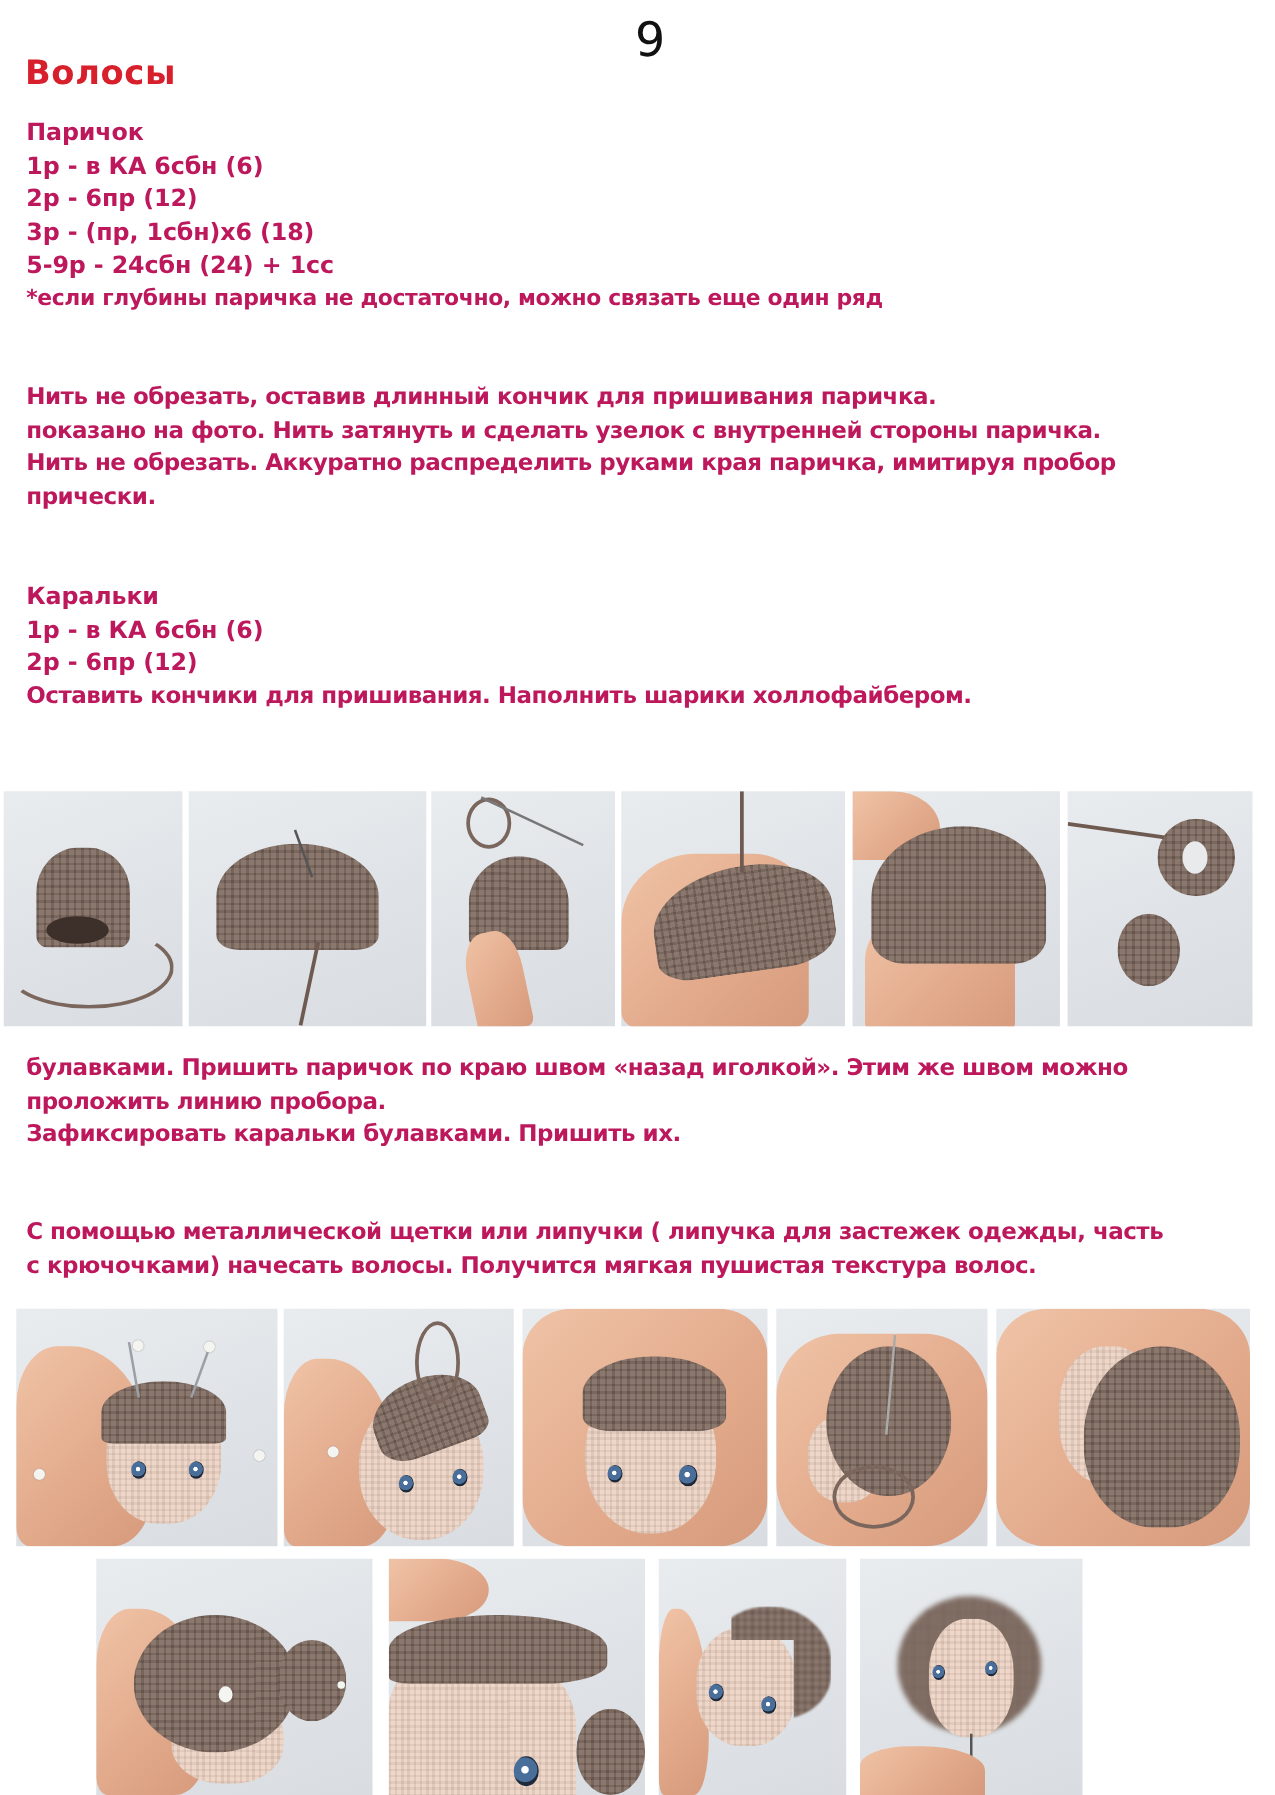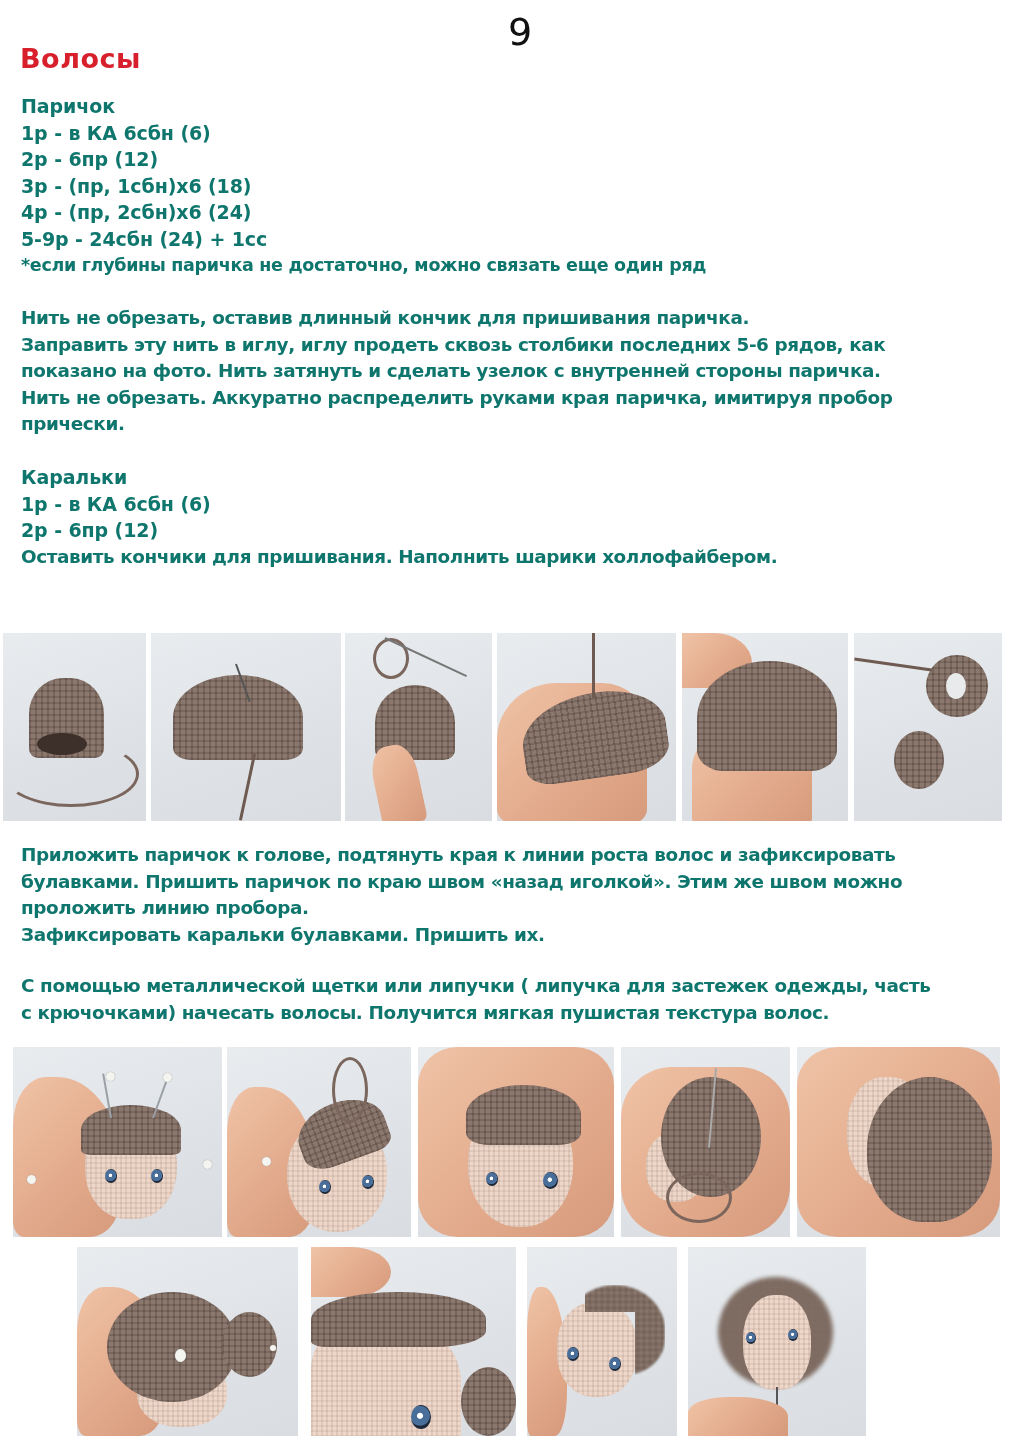--- a/index.html
+++ b/index.html
@@ -21,7 +21,7 @@
   .block {
     position: absolute; left: 21px;
     font-family: "DejaVu Sans", sans-serif; font-weight: bold;
-    font-size: 19px; line-height: 26.5px; color: #0f766e;
+    font-size: 19px; line-height: 26.5px; color: #be185d;
     letter-spacing: -0.1px;
   }
   .block .line { display: block; white-space: nowrap; }

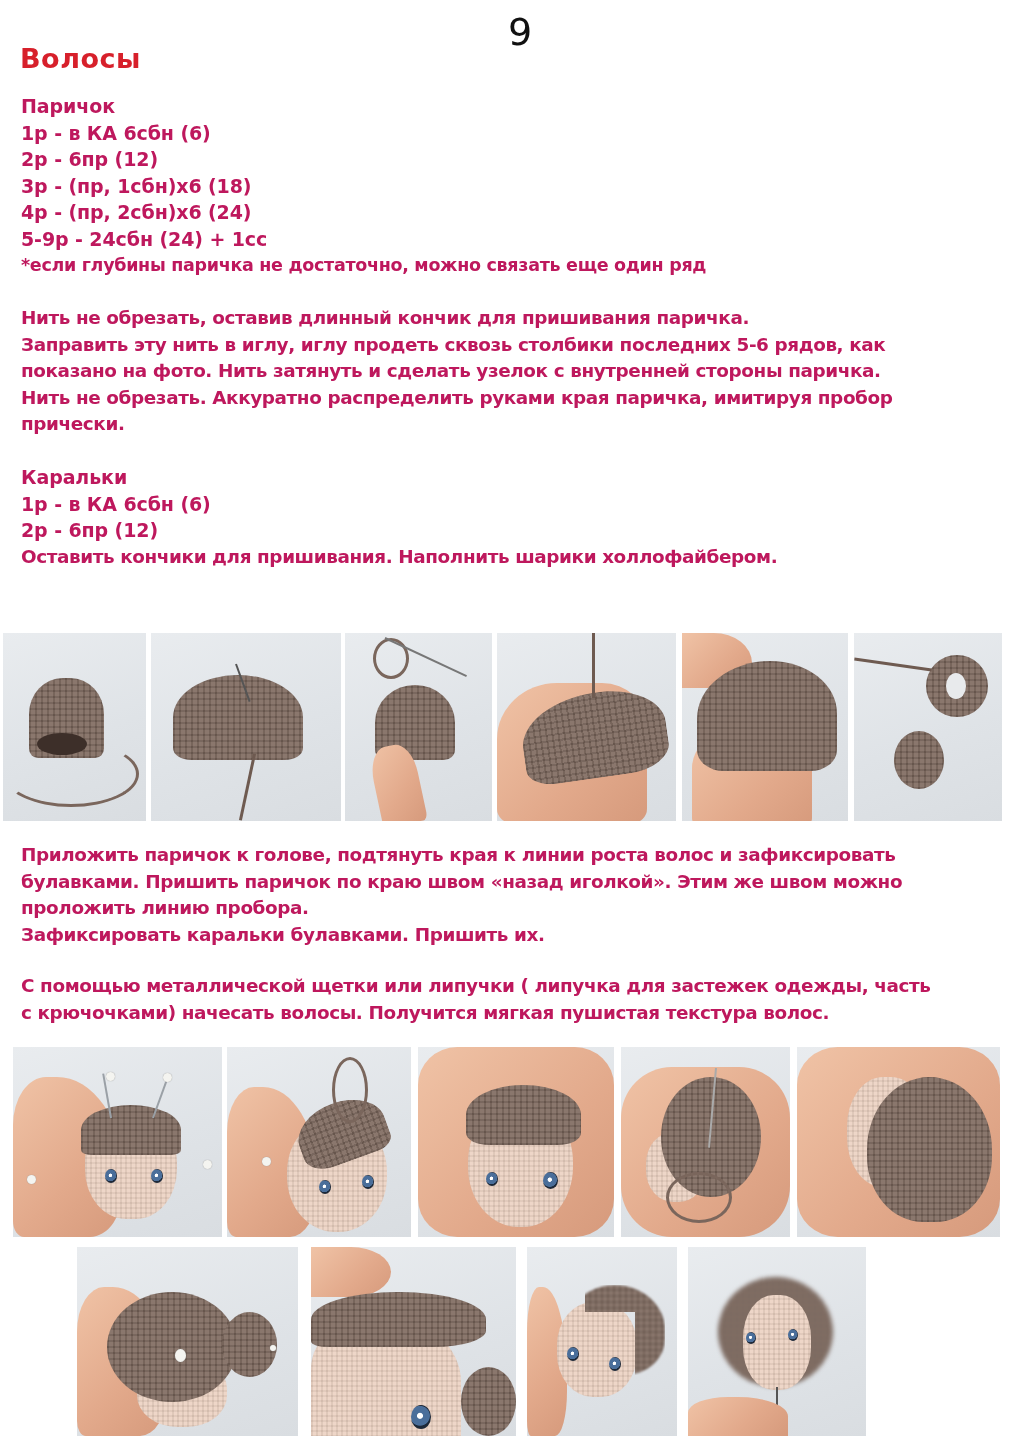--- a/index.html
+++ b/index.html
@@ -66,7 +66,6 @@
   <span class="line">1р - в КА 6сбн (6)</span>
   <span class="line">2р - 6пр (12)</span>
   <span class="line">3р - (пр, 1сбн)х6 (18)</span>
-  <span class="line">4р - (пр, 2сбн)х6 (24)</span>
   <span class="line">5-9р - 24сбн (24) + 1сс</span>
   <span class="line" style="font-size:17.5px; letter-spacing:-0.3px;">*если глубины паричка не достаточно, можно связать еще один ряд</span>
 </div>

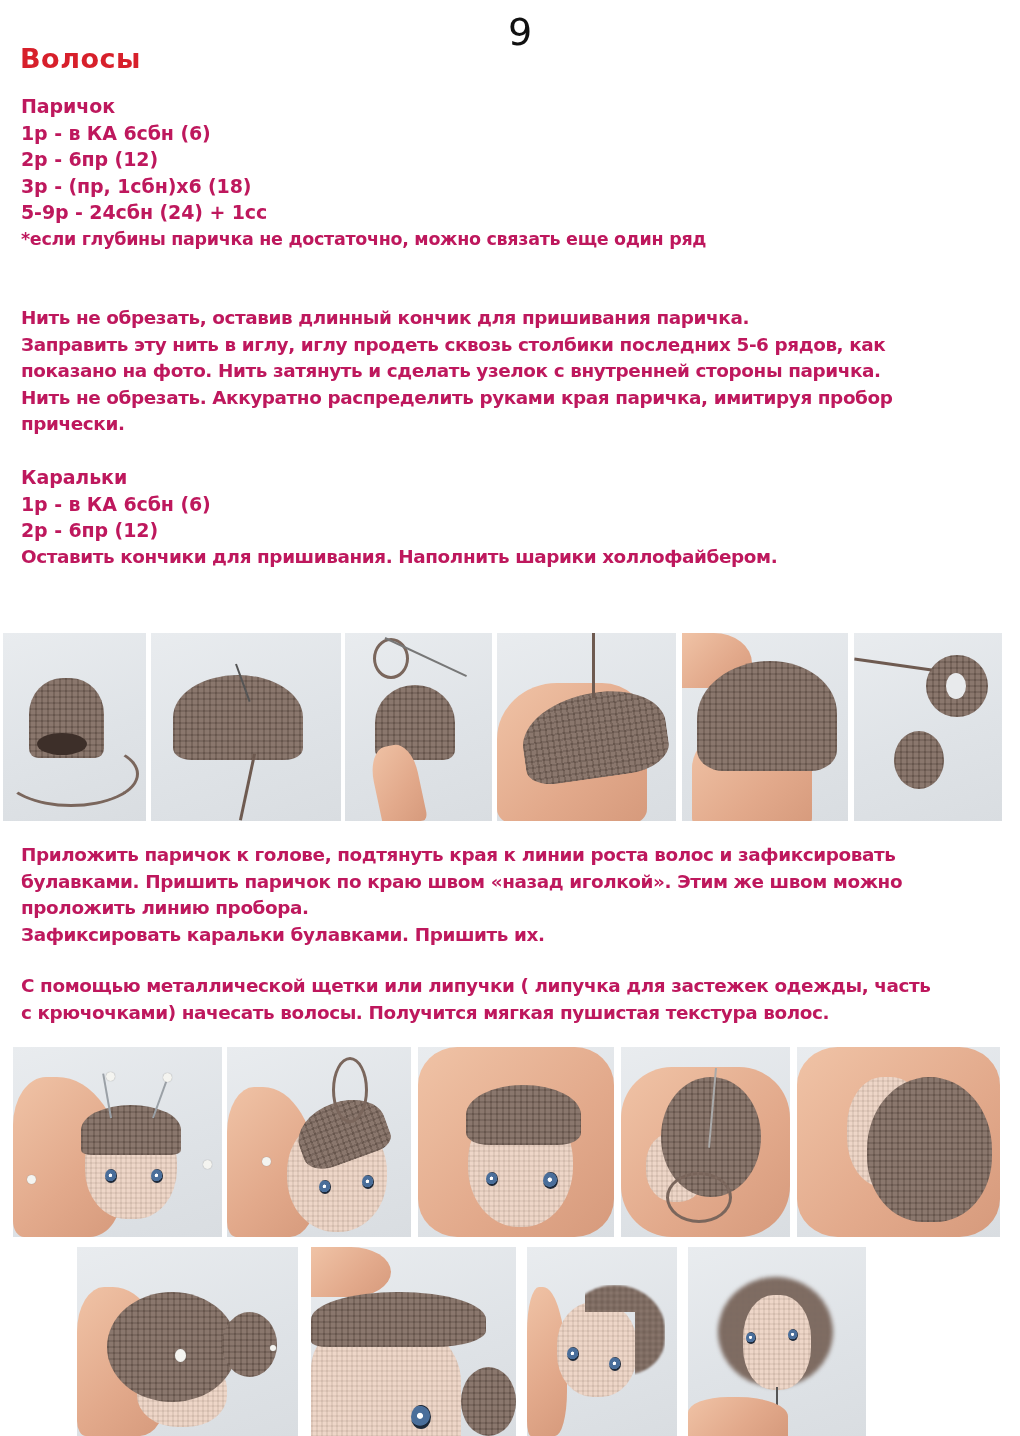--- a/index.html
+++ b/index.html
@@ -72,7 +72,6 @@
 
 <div class="block narrow" style="top:305px;">
   <span class="line">Нить не обрезать, оставив длинный кончик для пришивания паричка.</span>
-  <span class="line">Заправить эту нить в иглу, иглу продеть сквозь столбики последних 5-6 рядов, как</span>
   <span class="line">показано на фото. Нить затянуть и сделать узелок с внутренней стороны паричка.</span>
   <span class="line">Нить не обрезать. Аккуратно распределить руками края паричка, имитируя пробор</span>
   <span class="line">прически.</span>

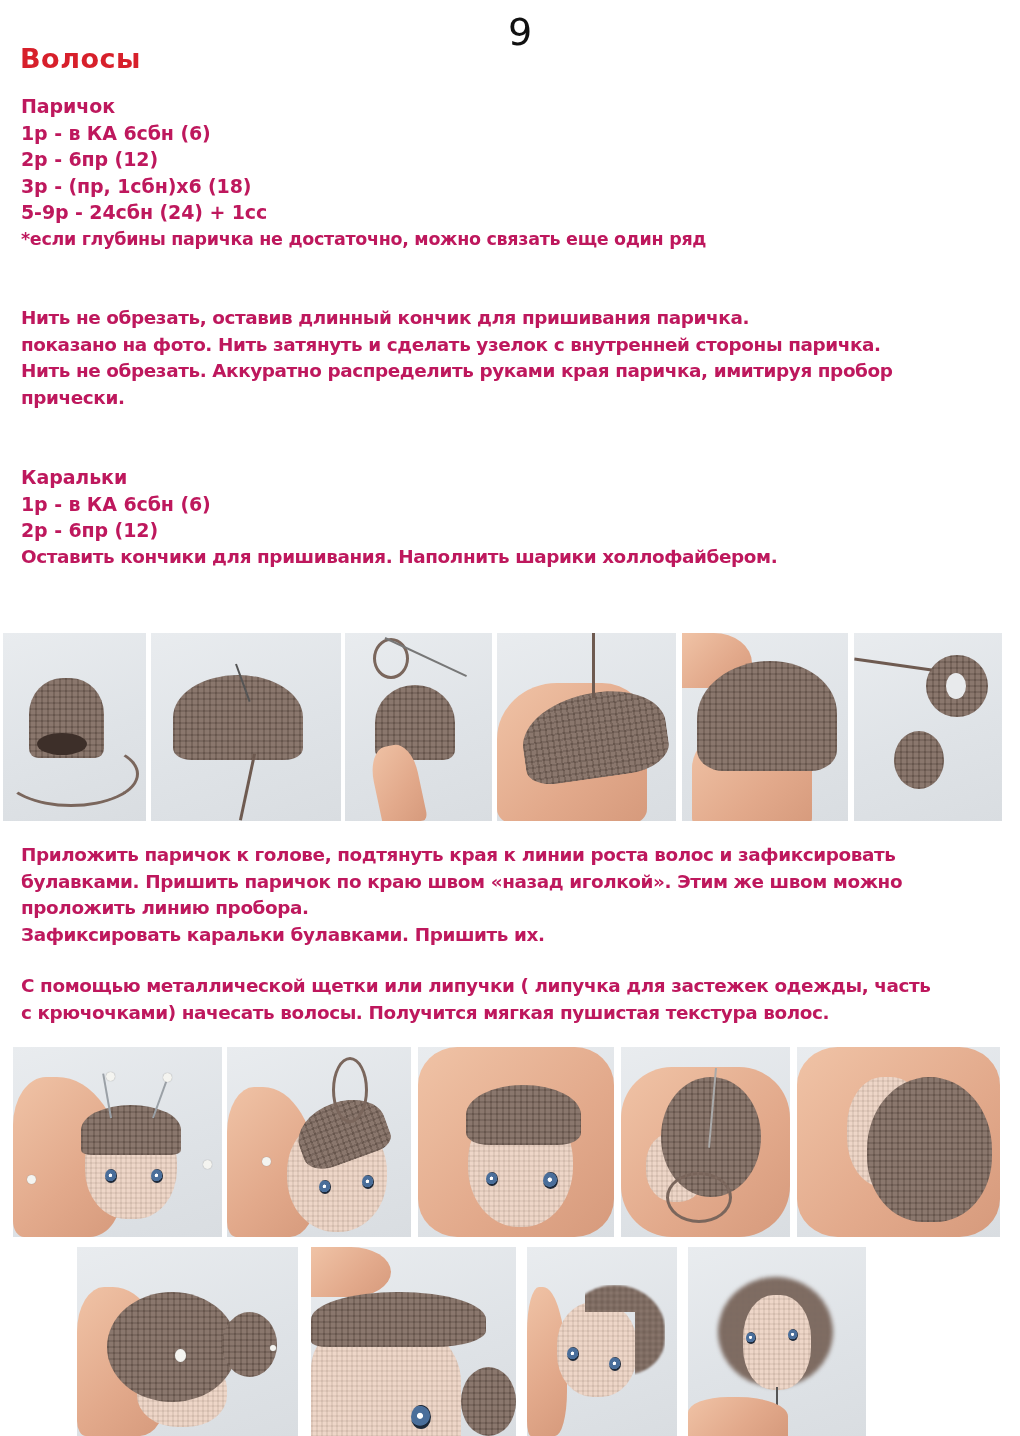--- a/index.html
+++ b/index.html
@@ -120,7 +120,6 @@
 </div>
 
 <div class="block narrow" style="top:842px;">
-  <span class="line">Приложить паричок к голове, подтянуть края к линии роста волос и зафиксировать</span>
   <span class="line">булавками. Пришить паричок по краю швом «назад иголкой». Этим же швом можно</span>
   <span class="line">проложить линию пробора.</span>
   <span class="line">Зафиксировать каральки булавками. Пришить их.</span>

